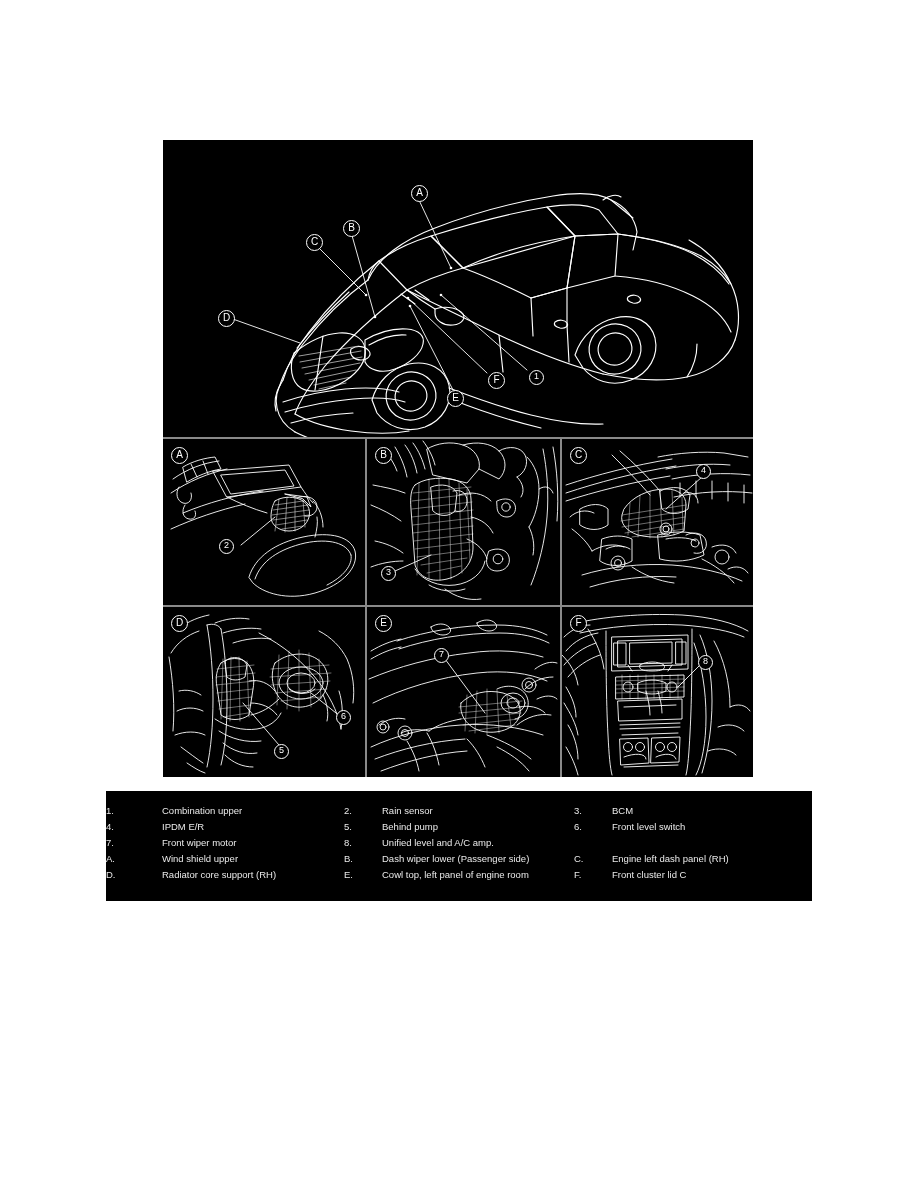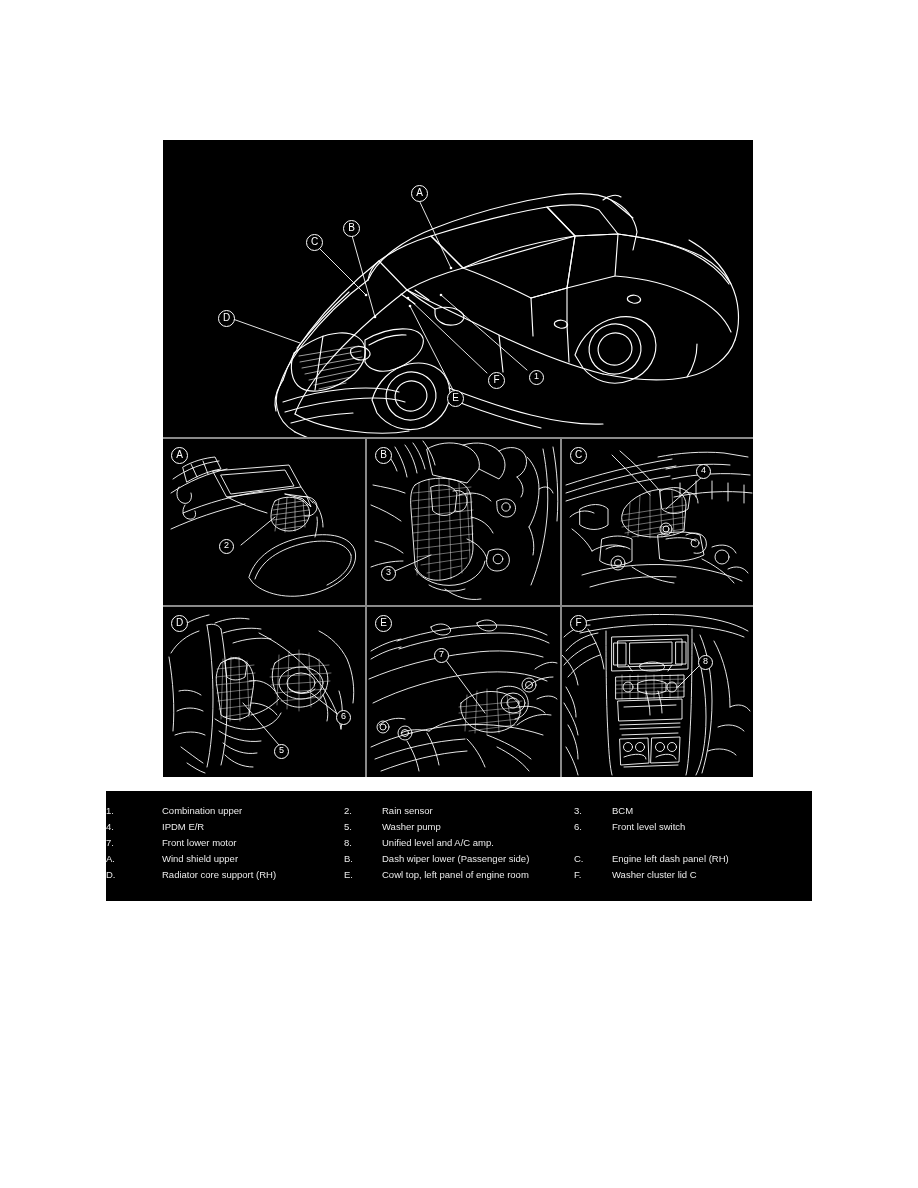--- a/index.html
+++ b/index.html
@@ -719,7 +719,7 @@
         <td class="lg-key">4.</td>
         <td class="lg-val">IPDM E/R</td>
         <td class="lg-key">5.</td>
-        <td class="lg-val">Washer pump</td>
+        <td class="lg-val">Behind pump</td>
         <td class="lg-key">6.</td>
         <td class="lg-val">Front level switch</td>
       </tr>

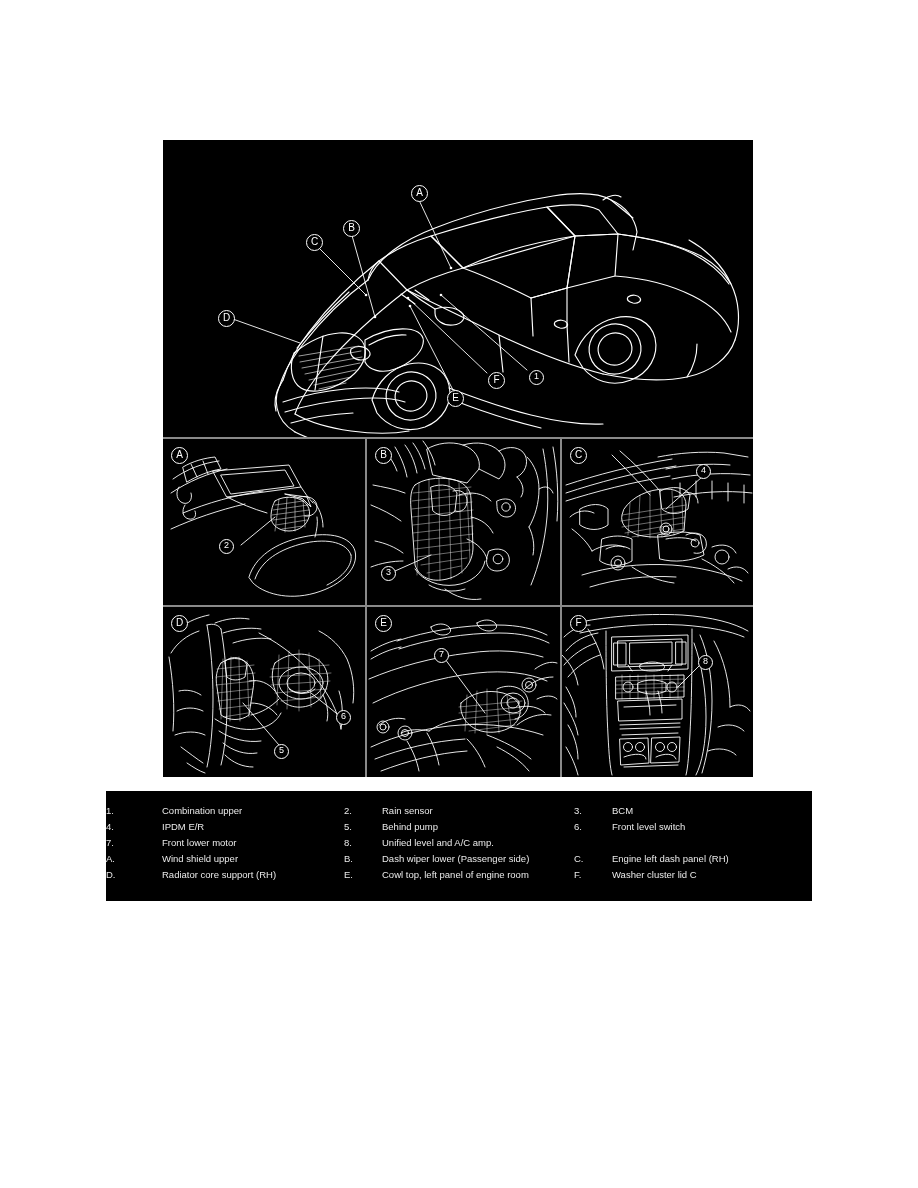--- a/index.html
+++ b/index.html
@@ -725,7 +725,7 @@
       </tr>
       <tr>
         <td class="lg-key">7.</td>
-        <td class="lg-val">Front lower motor</td>
+        <td class="lg-val">Front wiper motor</td>
         <td class="lg-key">8.</td>
         <td class="lg-val">Unified level and A/C amp.</td>
         <td class="lg-key"></td>

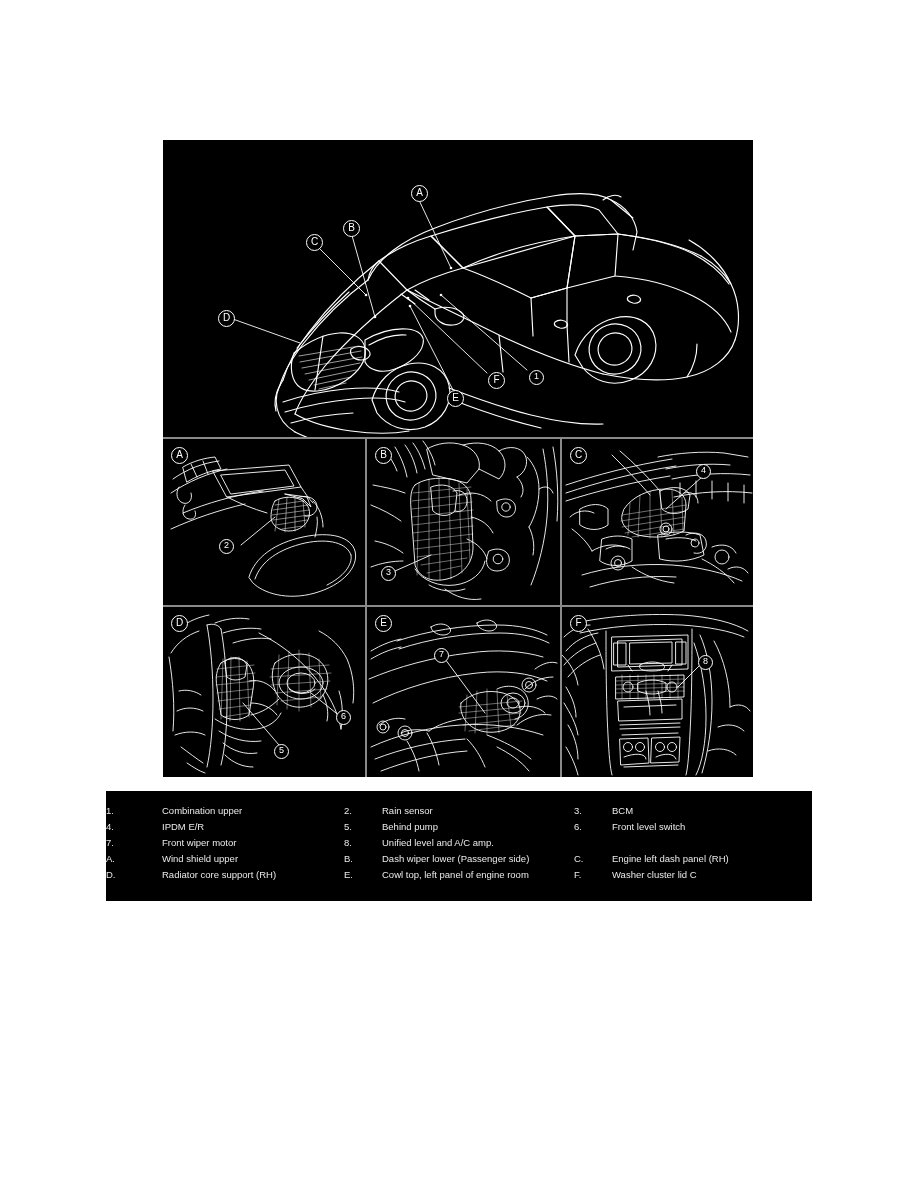--- a/index.html
+++ b/index.html
@@ -745,7 +745,7 @@
         <td class="lg-key">E.</td>
         <td class="lg-val">Cowl top, left panel of engine room</td>
         <td class="lg-key">F.</td>
-        <td class="lg-val">Washer cluster lid C</td>
+        <td class="lg-val">Front cluster lid C</td>
       </tr>
     </tbody>
   </table>

